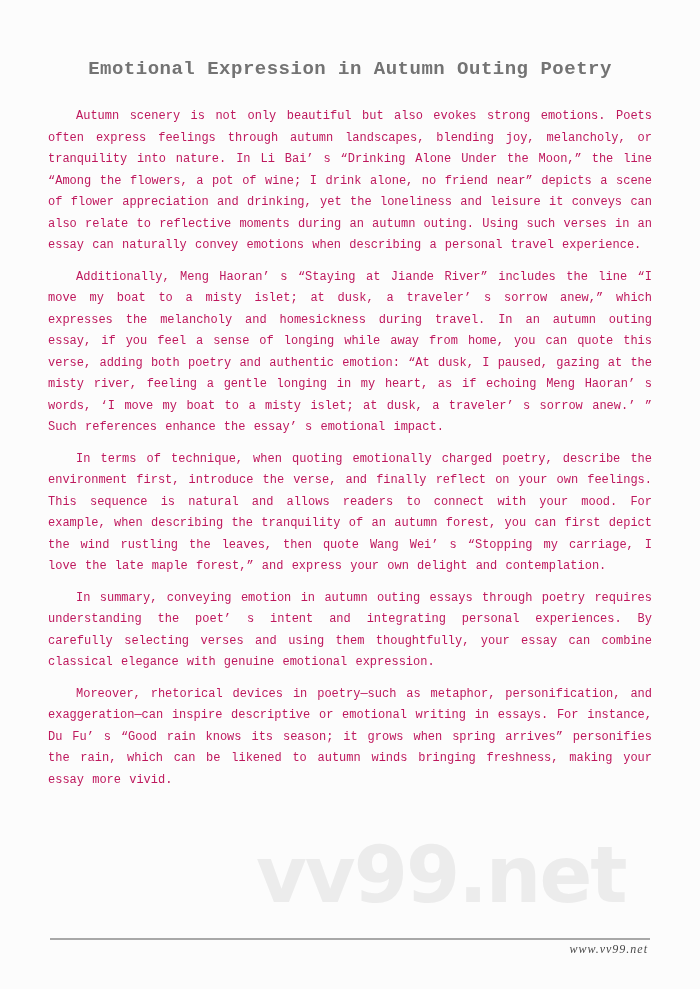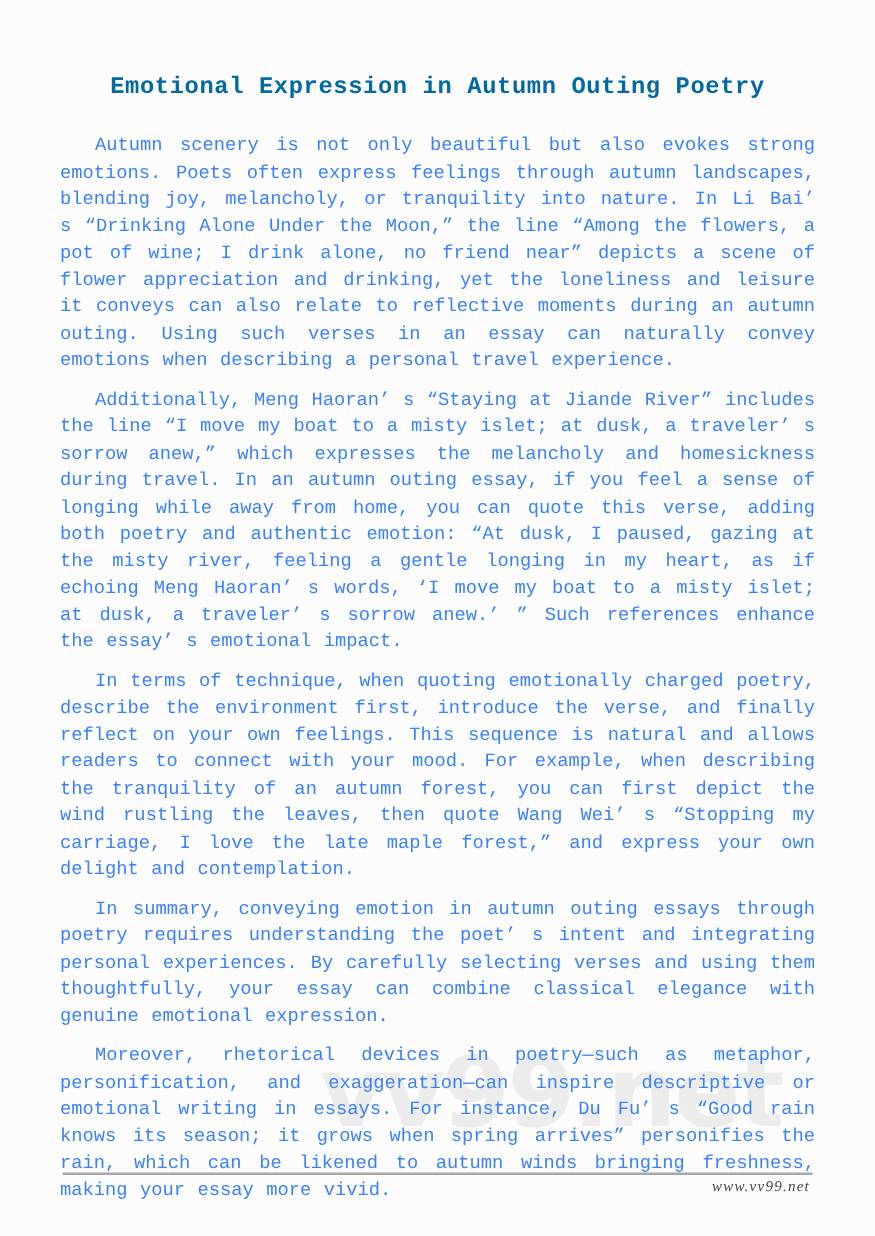--- a/index.html
+++ b/index.html
@@ -23,7 +23,7 @@
     line-height: 26px;
     font-weight: bold;
     letter-spacing: 0.5px;
-    color: #0369a1;
+    color: #737373;
     font-family: "Liberation Mono", "DejaVu Sans Mono", monospace;
   }
   .content {

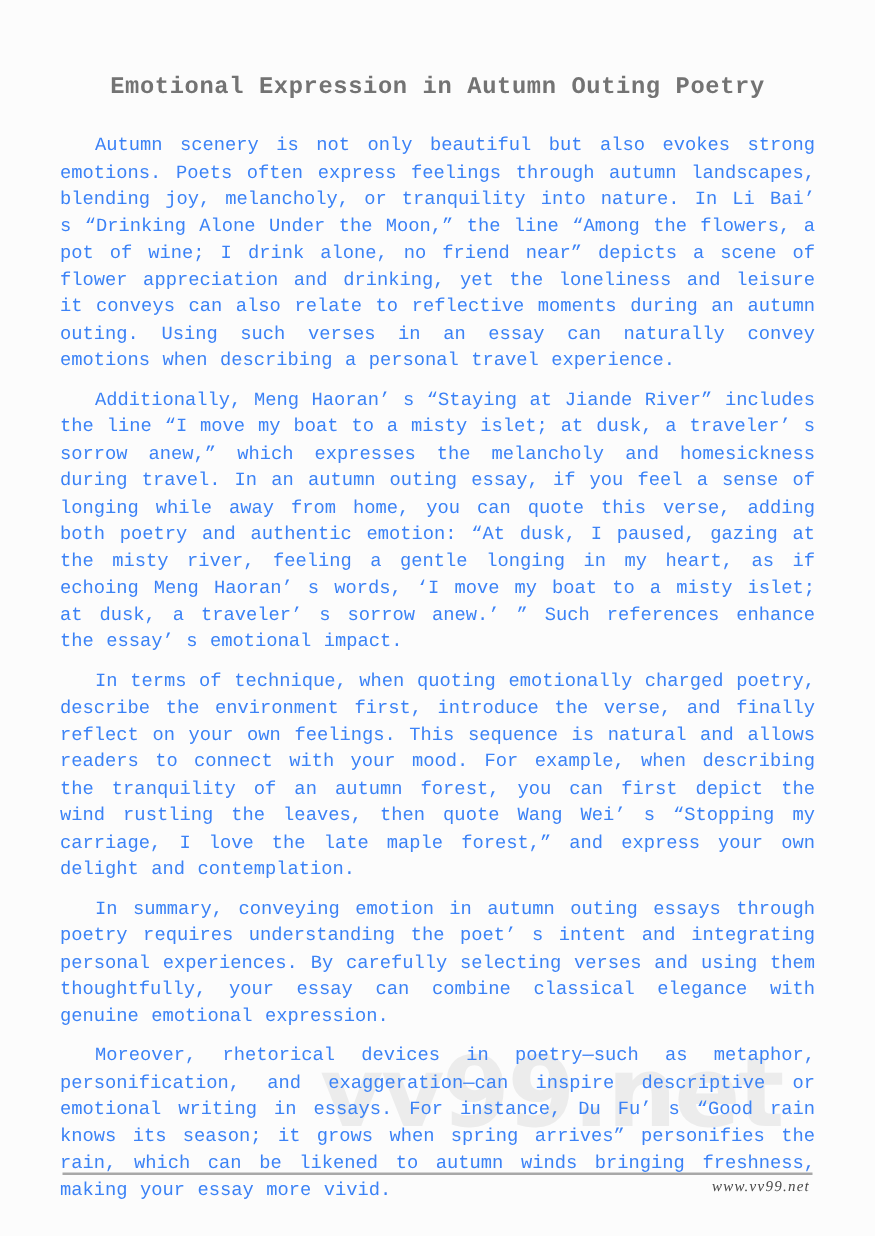--- a/index.html
+++ b/index.html
@@ -34,9 +34,9 @@
   }
   .content p {
     margin: 0 0 10px 0;
-    font-size: 15px;
+    font-size: 12px;
     line-height: 21.5px;
-    color: #3b82f6;
+    color: #be185d;
     text-align: justify;
     text-indent: 28px;
     word-spacing: 1px;

